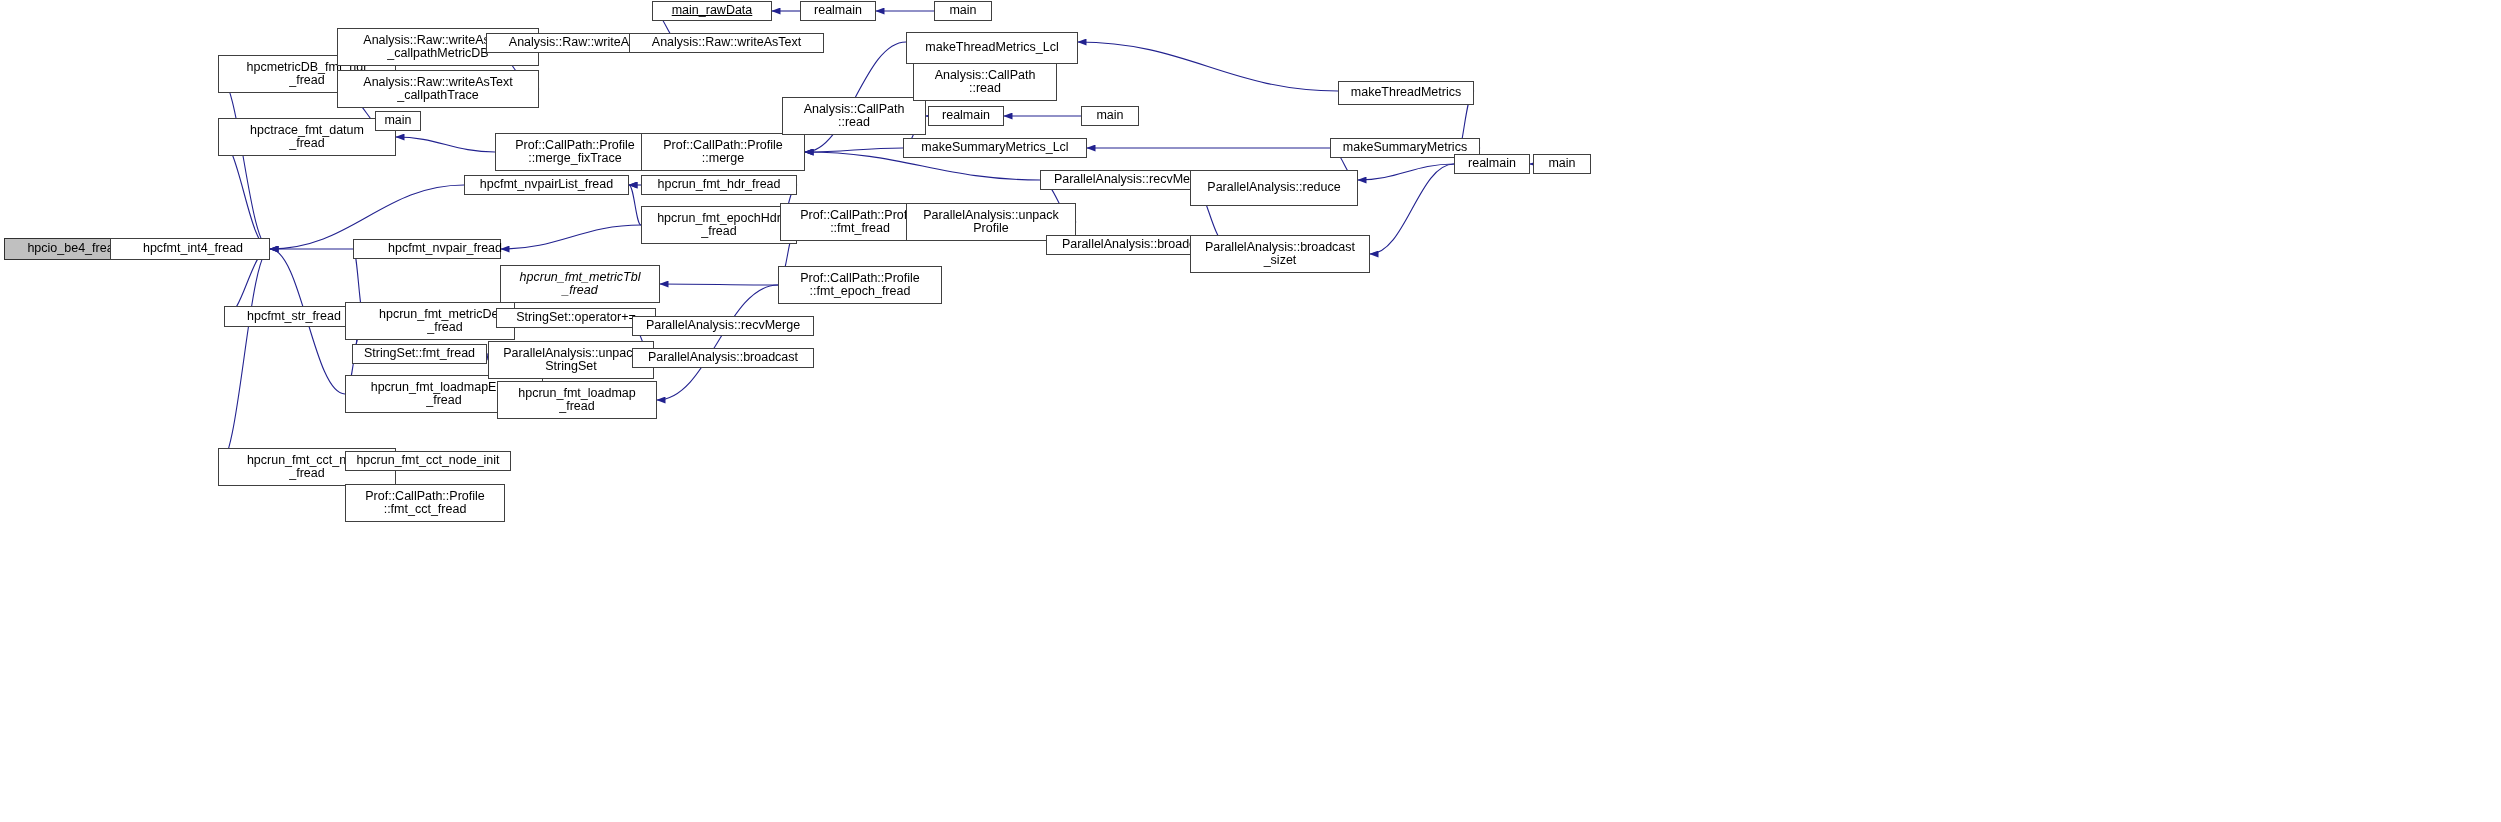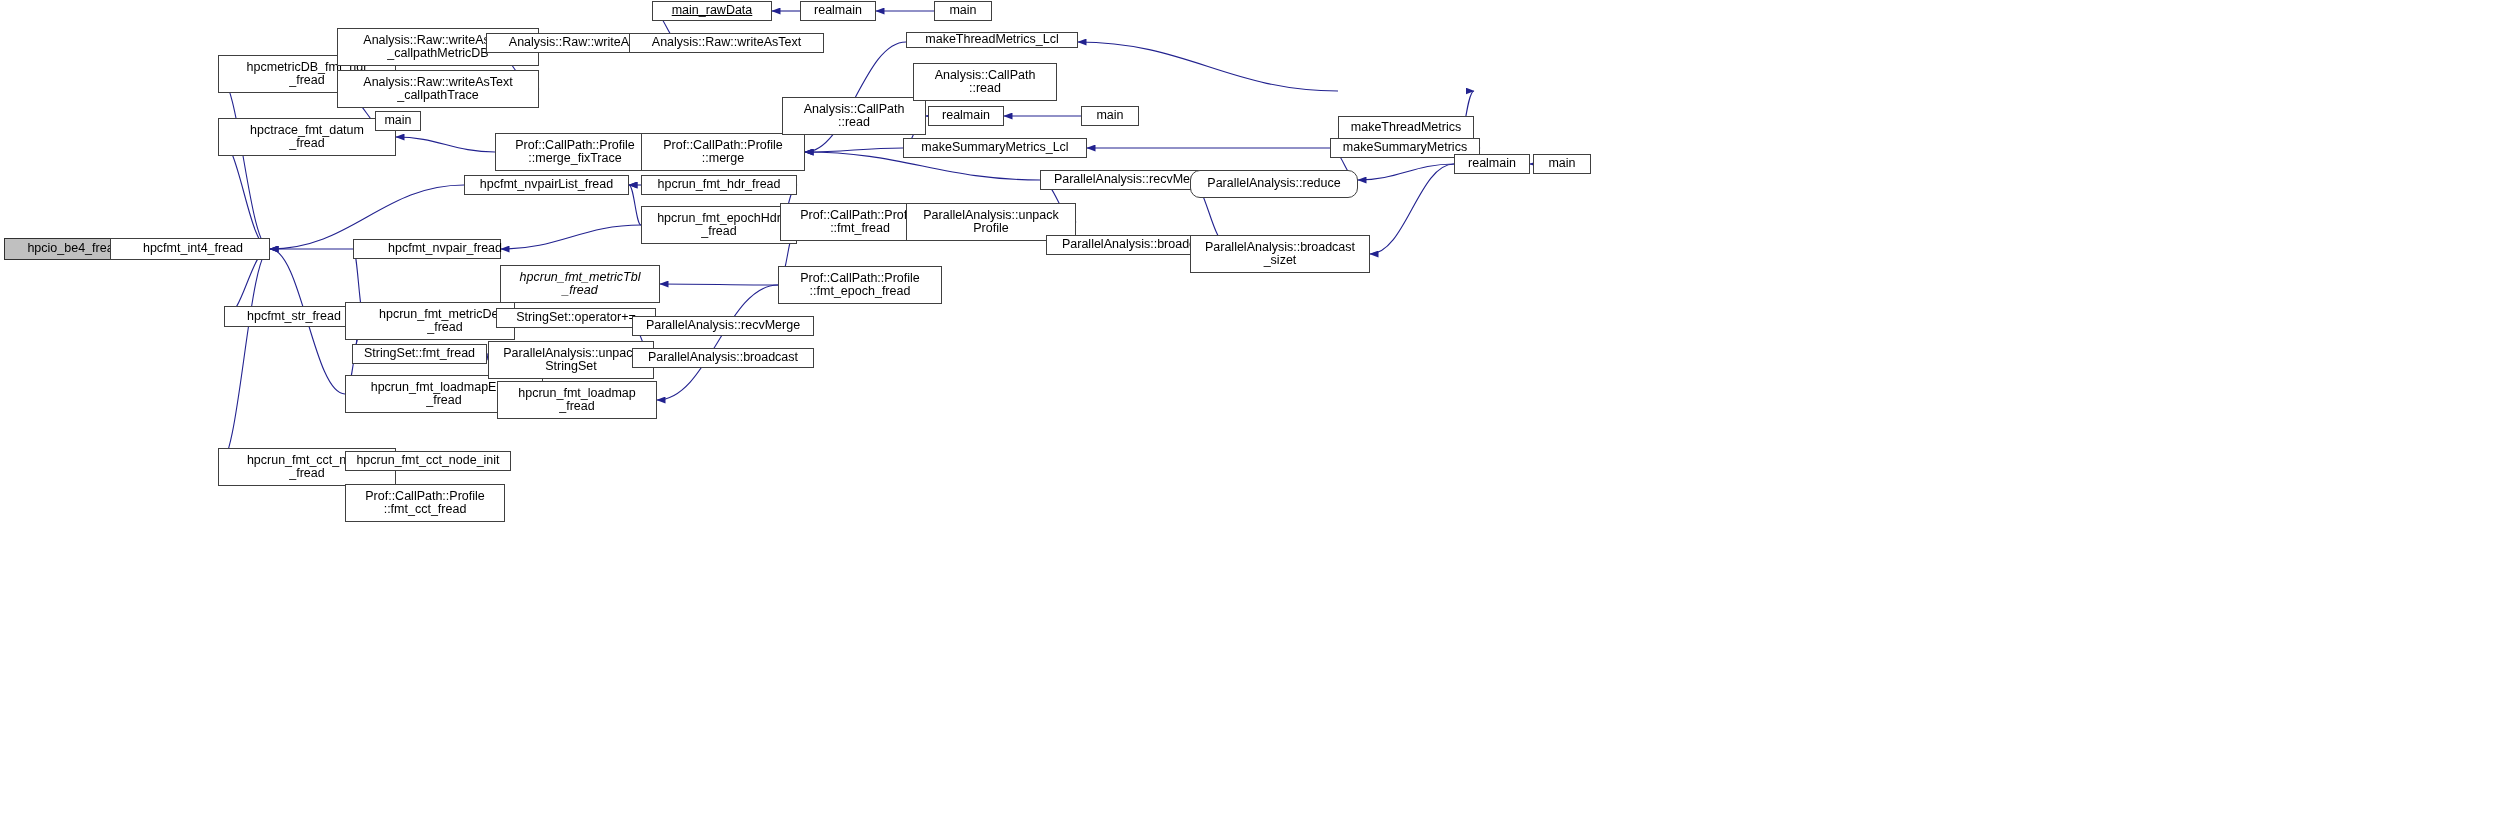--- a/index.html
+++ b/index.html
@@ -156,7 +156,7 @@
 ::read</span></div>
       <div class="node" style="left: 928px; top: 106px; width: 76px; height: 20px;"><span class="lbl">realmain</span></div>
       <div class="node" style="left: 1081px; top: 106px; width: 58px; height: 20px;"><span class="lbl">main</span></div>
-      <div class="node" style="left: 906px; top: 32px; width: 172px; height: 16px;"><span class="lbl">makeThreadMetrics_Lcl</span></div>
+      <div class="node" style="left: 906px; top: 32px; width: 172px; height: 32px;"><span class="lbl">makeThreadMetrics_Lcl</span></div>
       <div class="node" style="left: 903px; top: 138px; width: 184px; height: 20px;"><span class="lbl">makeSummaryMetrics_Lcl</span></div>
       <div class="node" style="left: 906px; top: 203px; width: 170px; height: 38px;"><span class="lbl">ParallelAnalysis::unpack
 Profile</span></div>

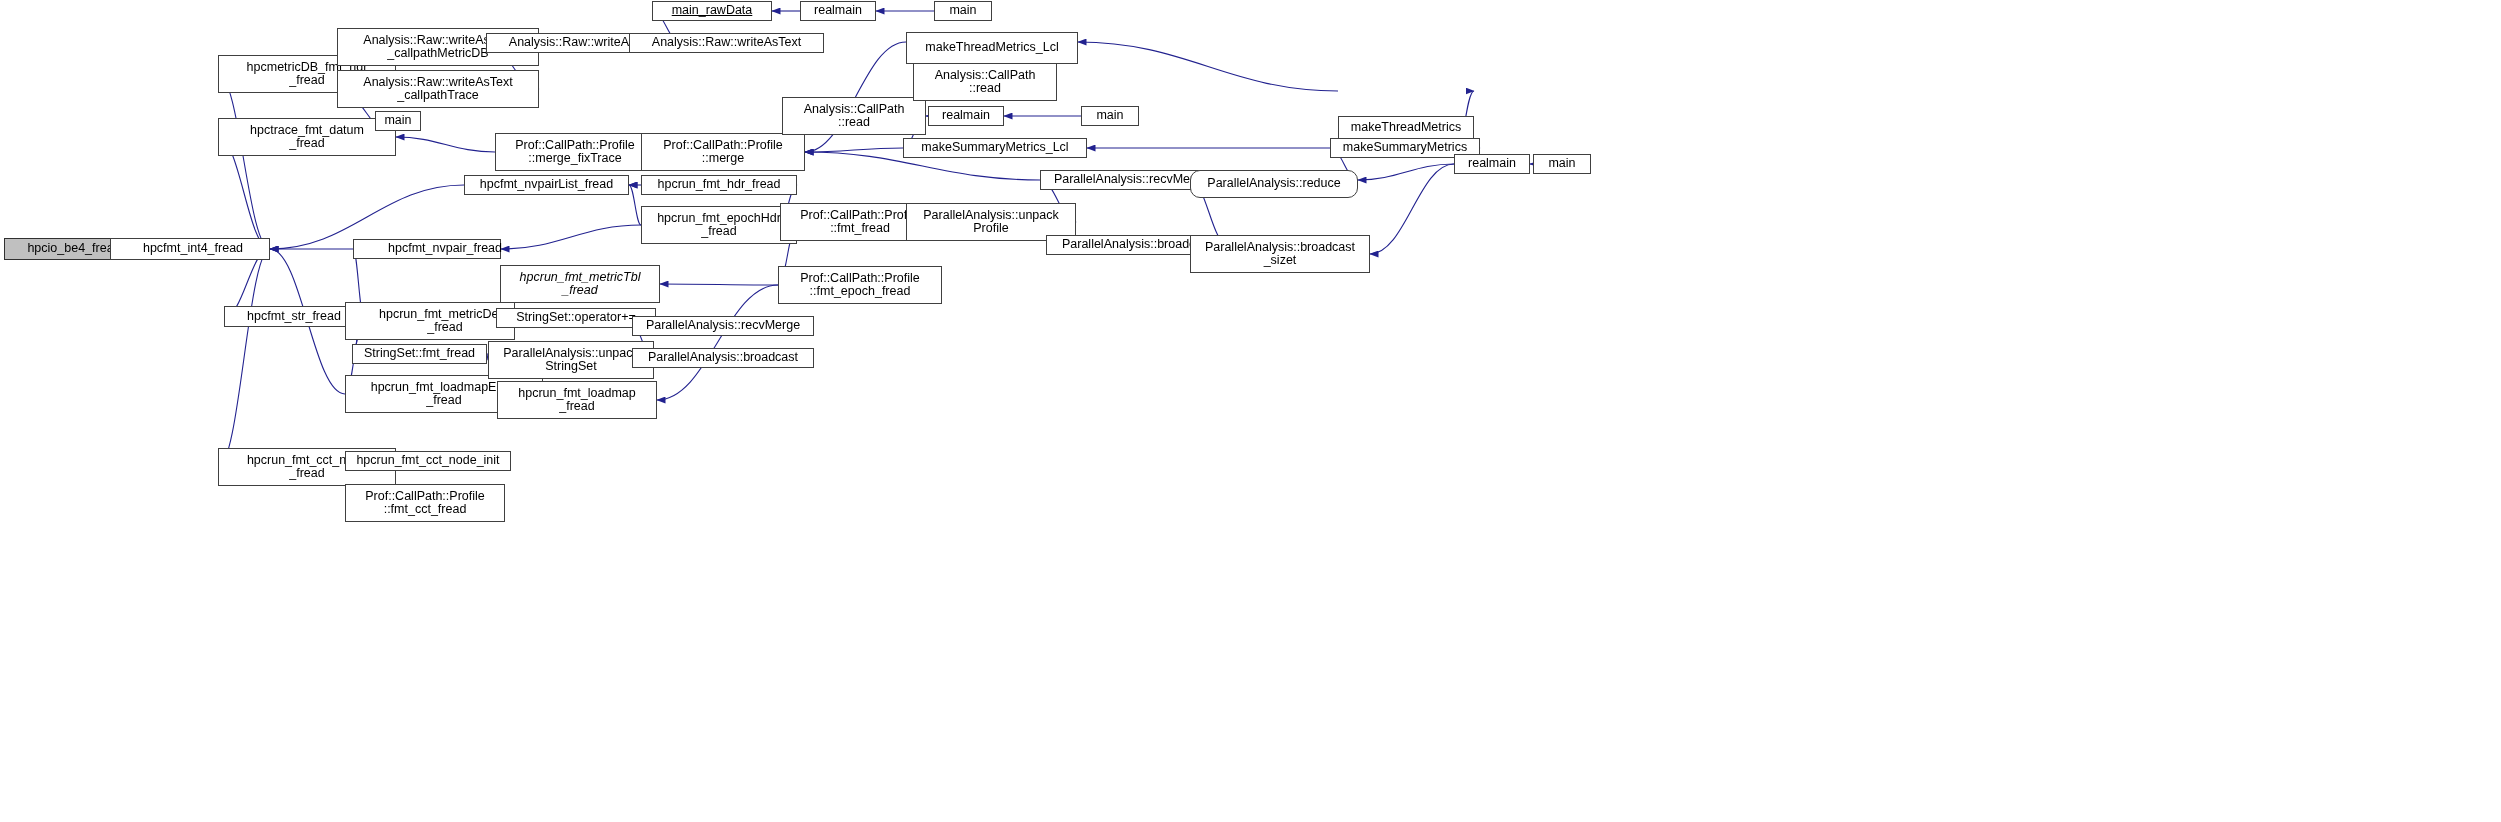--- a/index.html
+++ b/index.html
@@ -165,7 +165,7 @@
       <div class="node" style="left: 1190px; top: 170px; width: 168px; height: 28px; border-radius: 10px;"><span class="lbl">ParallelAnalysis::reduce</span></div>
       <div class="node" style="left: 1190px; top: 235px; width: 180px; height: 38px;"><span class="lbl">ParallelAnalysis::broadcast
 _sizet</span></div>
-      <div class="node" style="left: 1338px; top: 81px; width: 136px; height: 24px; margin-top: 35px;"><span class="lbl">makeThreadMetrics</span></div>
+      <div class="node" style="left: 1338px; top: 81px; width: 136px; height: 24px;"><span class="lbl">makeThreadMetrics</span></div>
       <div class="node" style="left: 1330px; top: 138px; width: 150px; height: 20px;"><span class="lbl">makeSummaryMetrics</span></div>
       <div class="node" style="left: 1454px; top: 154px; width: 76px; height: 20px;"><span class="lbl">realmain</span></div>
       <div class="node" style="left: 1533px; top: 154px; width: 58px; height: 20px;"><span class="lbl">main</span></div>

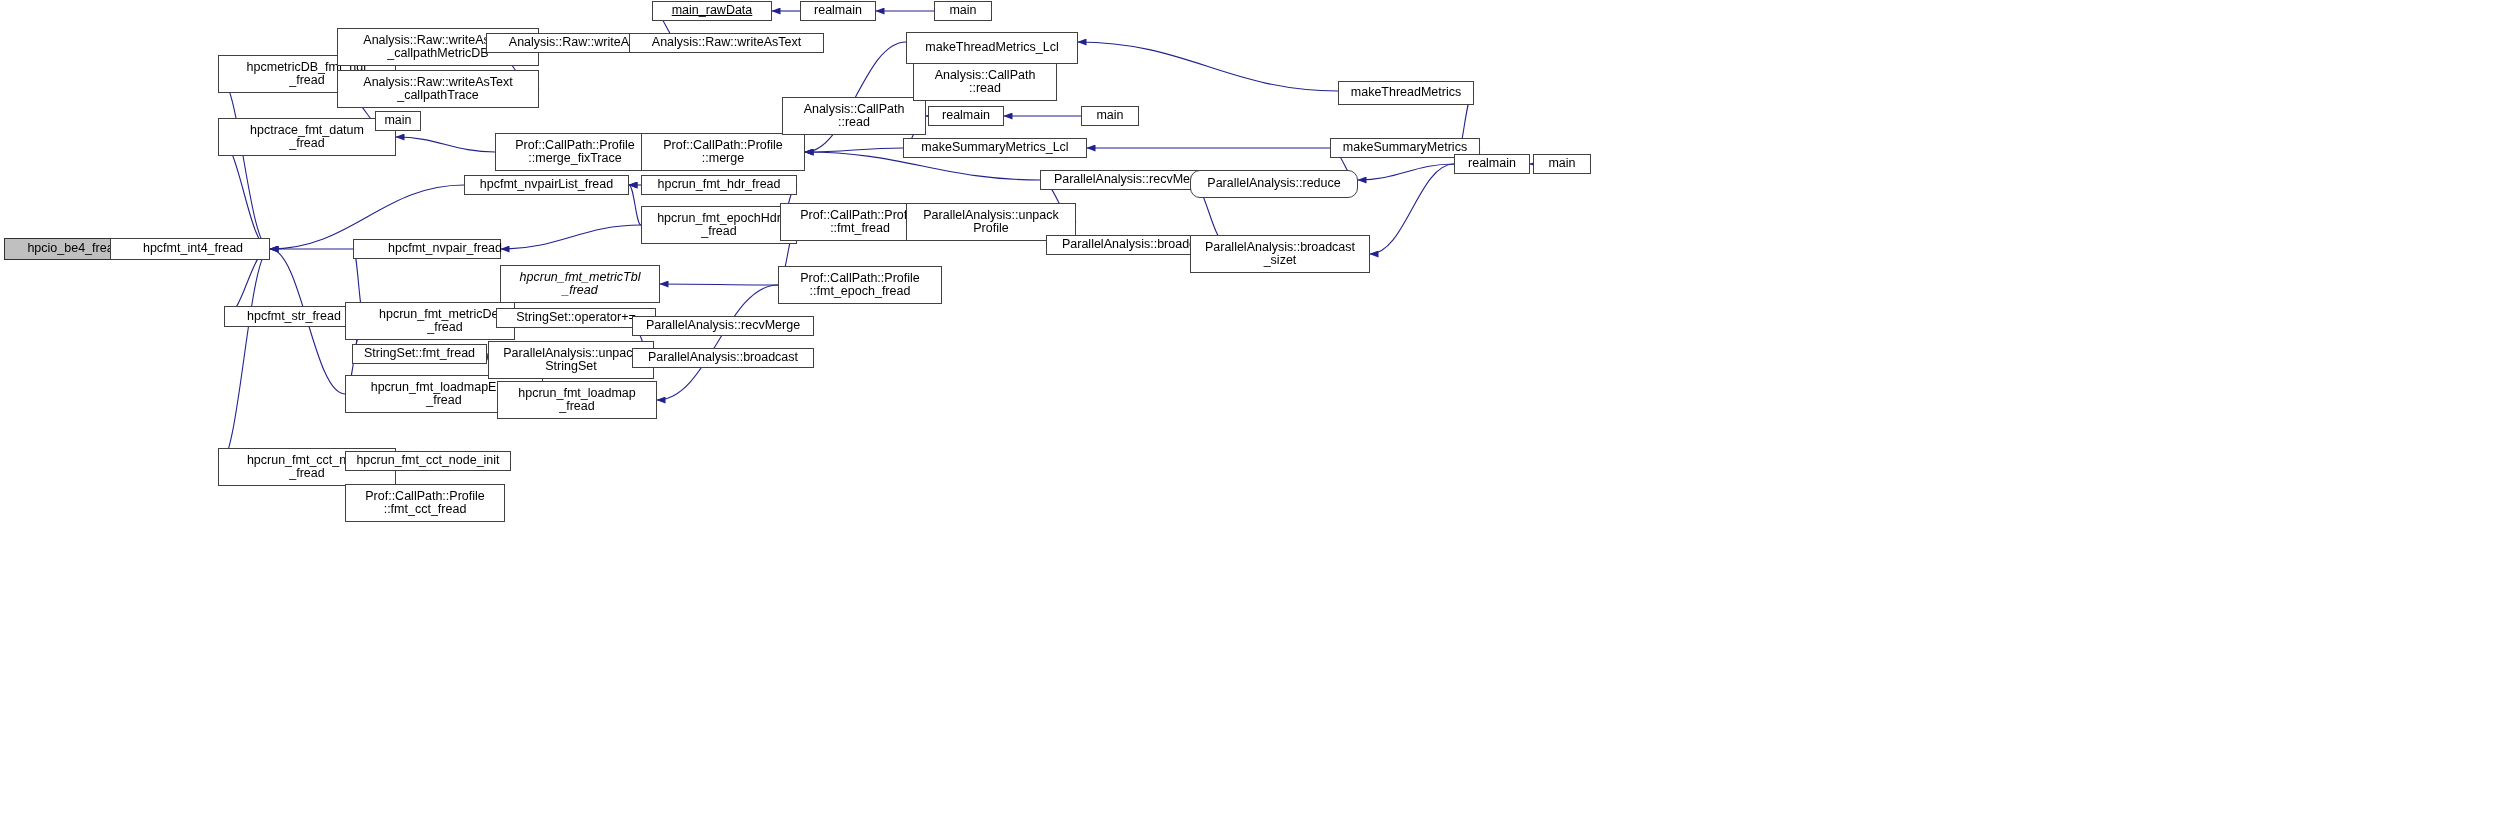--- a/index.html
+++ b/index.html
@@ -162,7 +162,7 @@
 Profile</span></div>
       <div class="node" style="left: 1040px; top: 170px; width: 182px; height: 20px;"><span class="lbl">ParallelAnalysis::recvMerge</span></div>
       <div class="node" style="left: 1046px; top: 235px; width: 182px; height: 20px;"><span class="lbl">ParallelAnalysis::broadcast</span></div>
-      <div class="node" style="left: 1190px; top: 170px; width: 168px; height: 28px; border-radius: 10px;"><span class="lbl">ParallelAnalysis::reduce</span></div>
+      <div class="node" style="left: 1190px; top: 170px; width: 168px; height: 36px;"><span class="lbl">ParallelAnalysis::reduce</span></div>
       <div class="node" style="left: 1190px; top: 235px; width: 180px; height: 38px;"><span class="lbl">ParallelAnalysis::broadcast
 _sizet</span></div>
       <div class="node" style="left: 1338px; top: 81px; width: 136px; height: 24px;"><span class="lbl">makeThreadMetrics</span></div>

